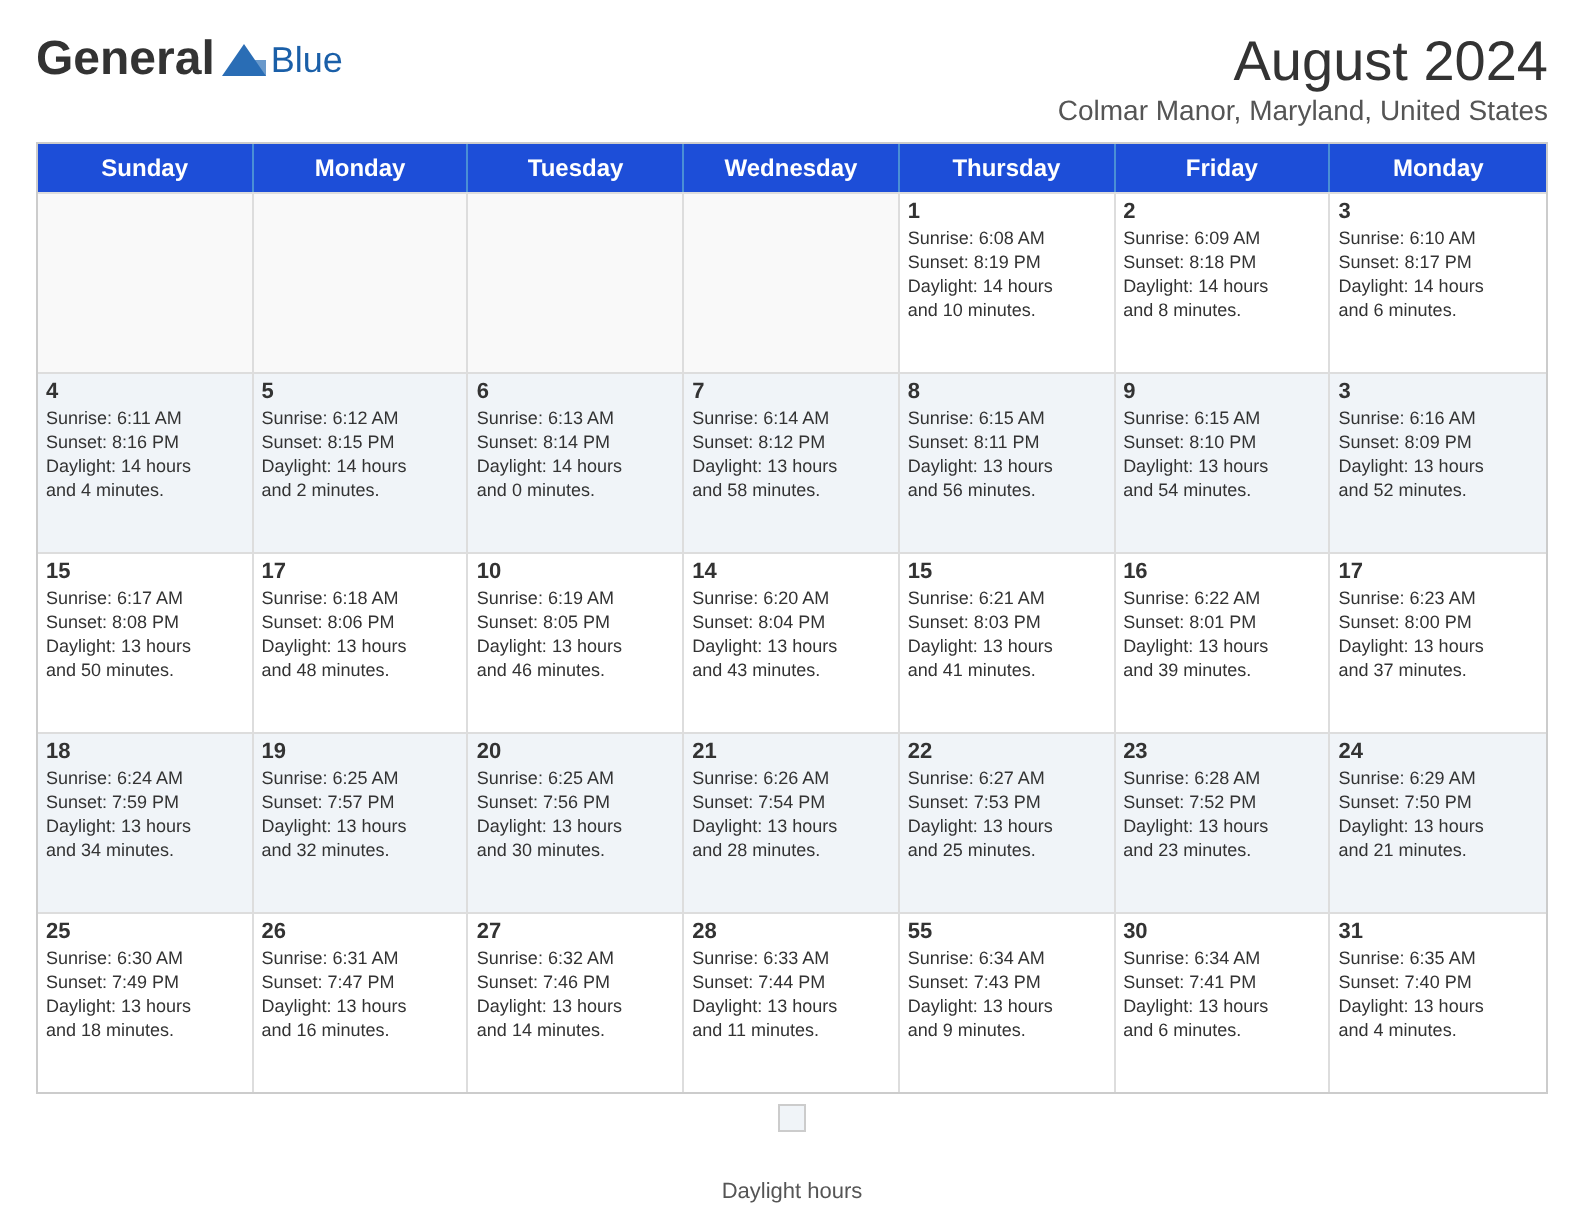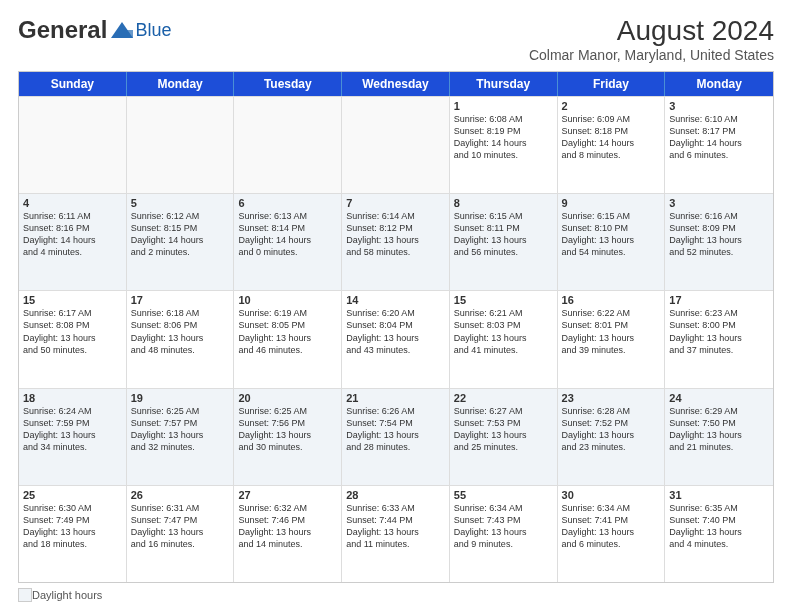--- a/index.html
+++ b/index.html
@@ -117,10 +117,11 @@
     .legend {
       display: flex;
       align-items: center;
-      gap: 0;
+      gap: 24px;
       margin-top: 5px;
       font-size: 11px;
       color: #555;
+      flex-direction: column;
     }
     .legend-box {
       width: 14px;

